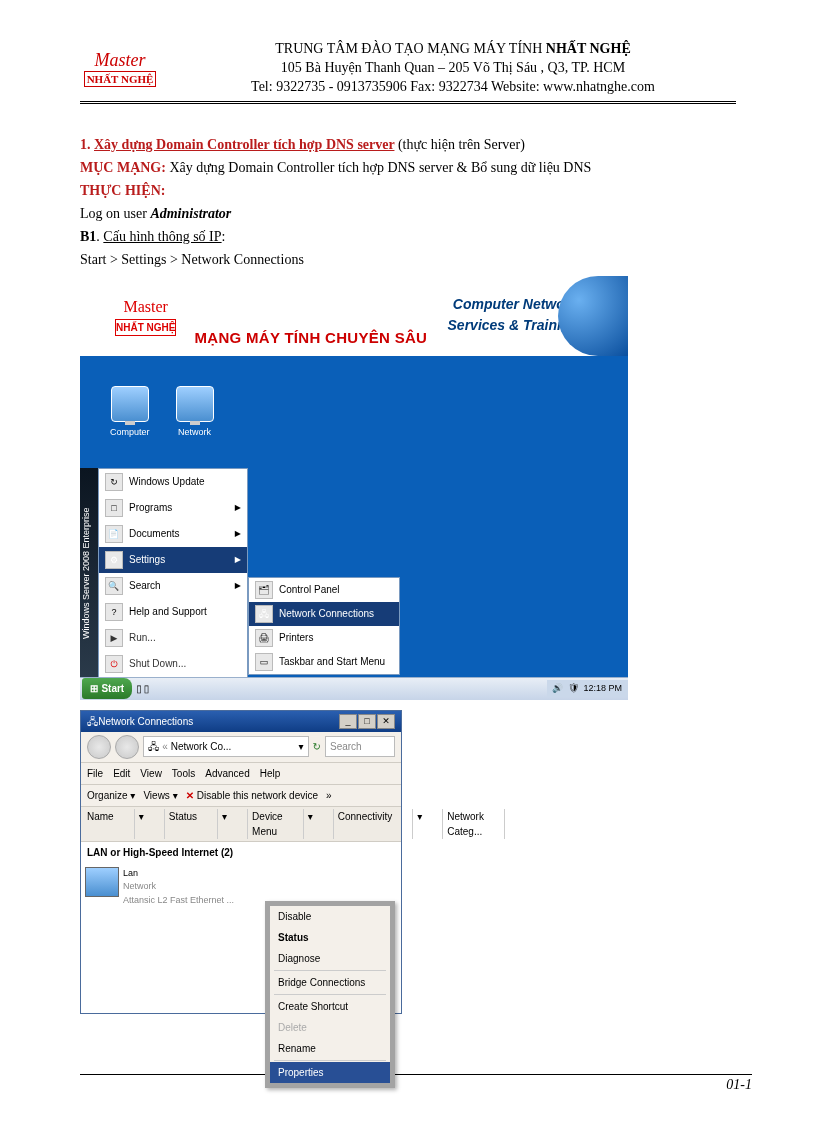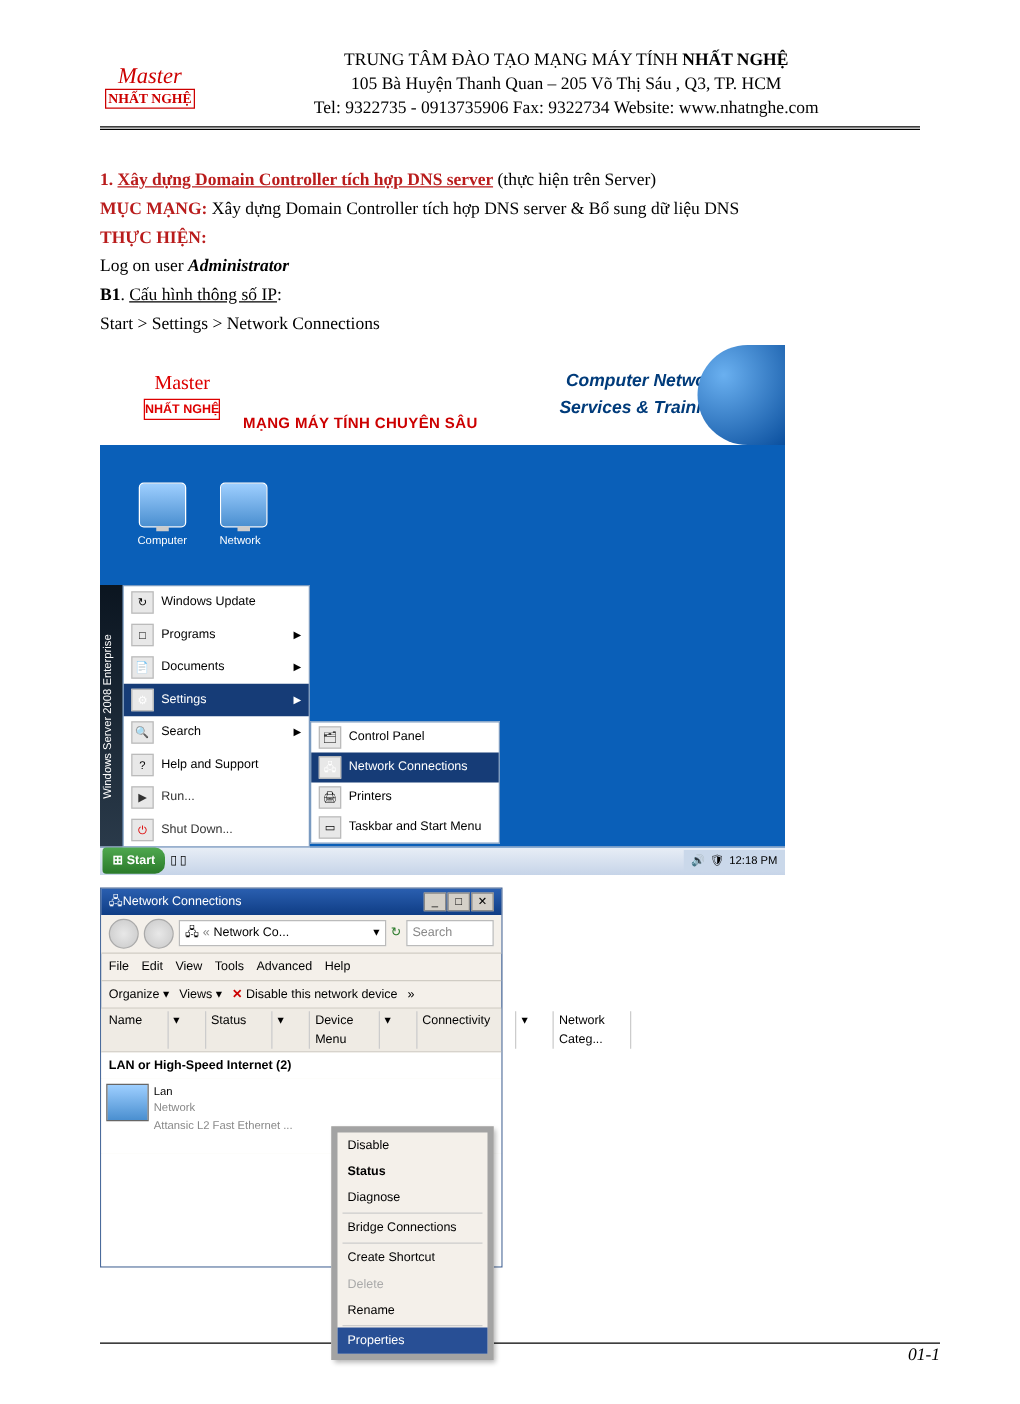--- a/index.html
+++ b/index.html
@@ -110,7 +110,7 @@
     border: 1px solid #d00;
   }
   .shot1 .tb-slogan {
-    font-size: 12px;
+    font-size: 15px;
     color: #c00;
     letter-spacing: 0.3px;
     font-weight: bold;

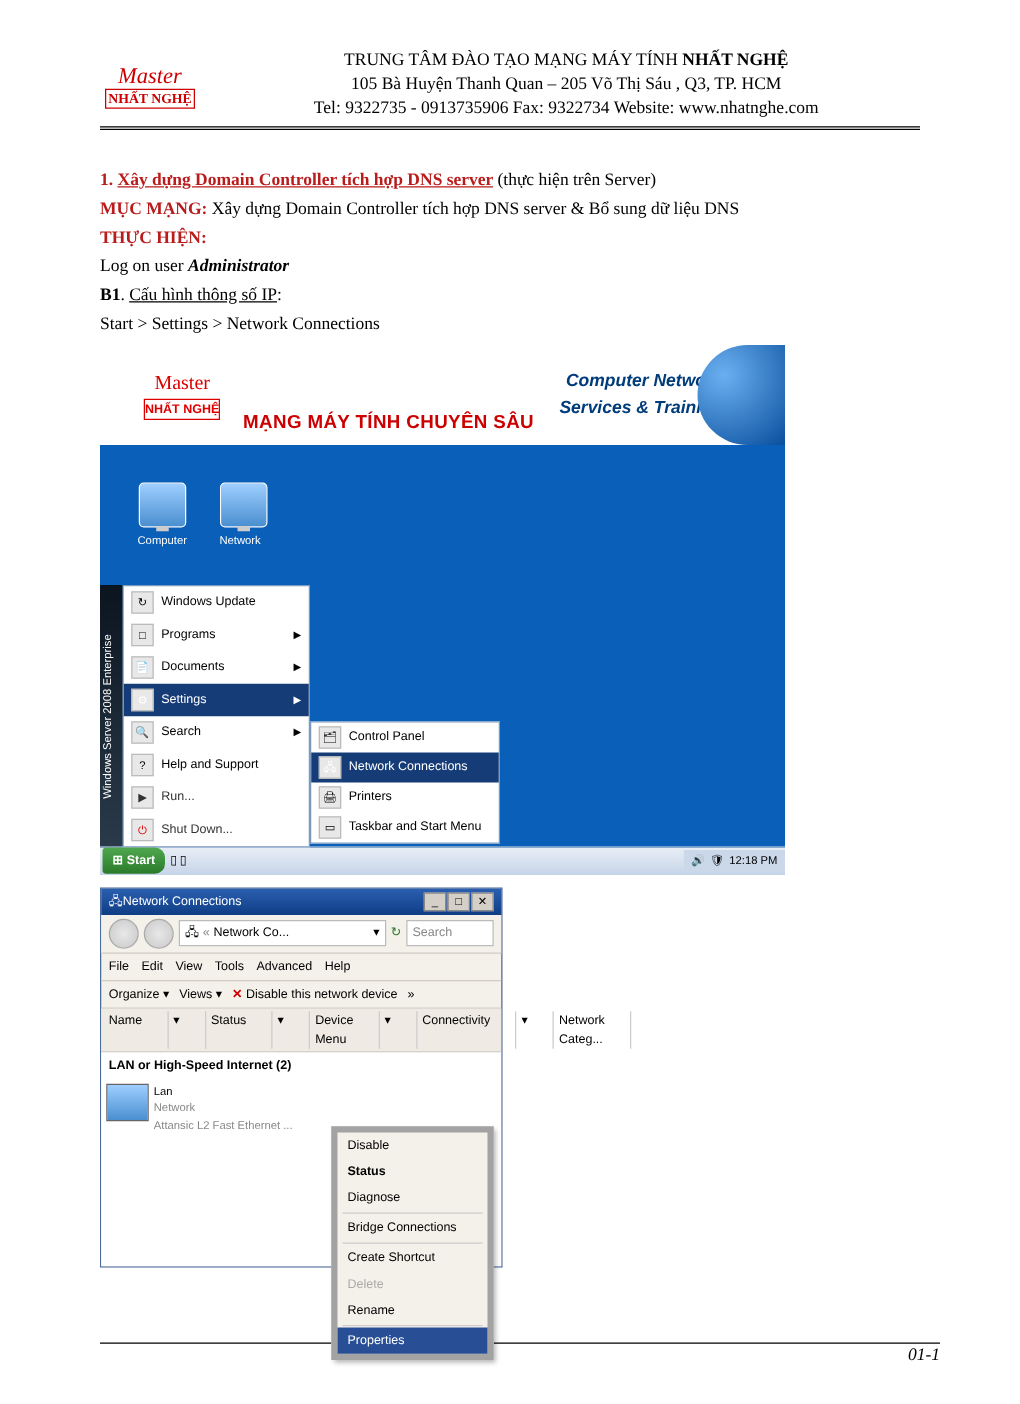--- a/index.html
+++ b/index.html
@@ -140,7 +140,7 @@
     display: flex;
     gap: 26px;
   }
-  .dicon { text-align: left; color: #fff; font-size: 9px; }
+  .dicon { text-align: center; color: #fff; font-size: 9px; }
   .dicon .box {
     width: 36px; height: 34px;
     background: linear-gradient(#9ecfff, #4a8fd0);

